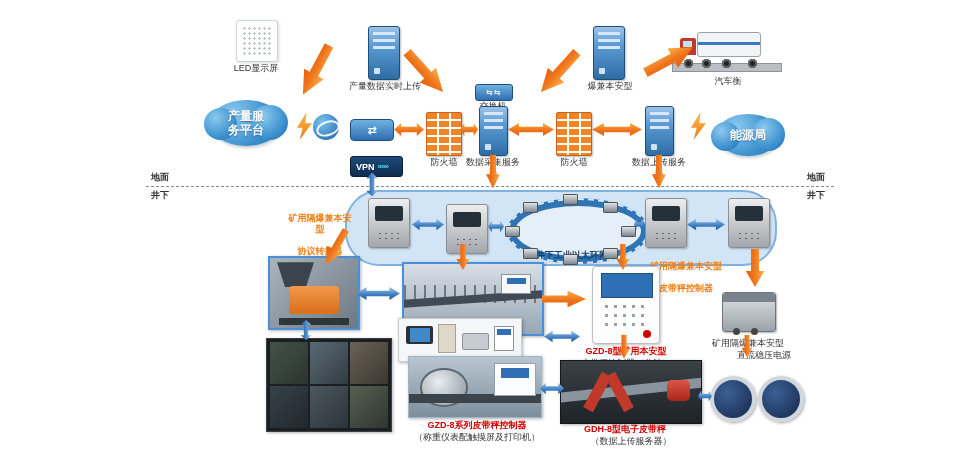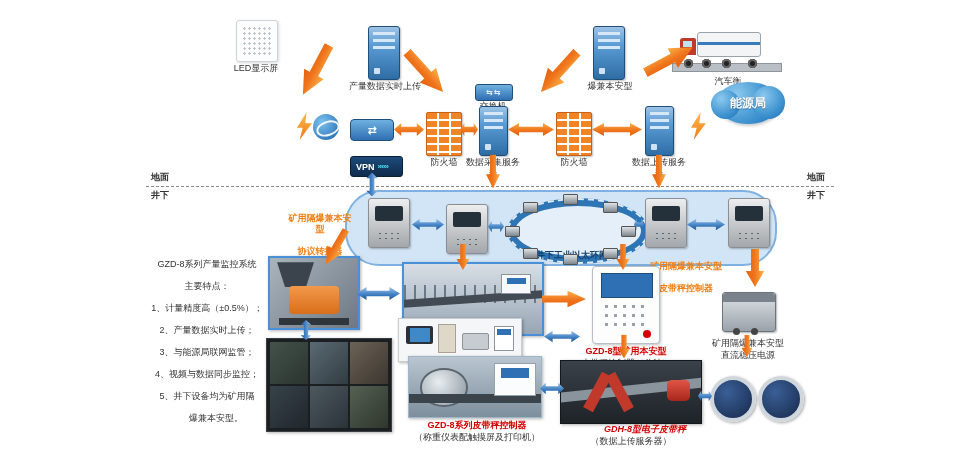--- a/index.html
+++ b/index.html
@@ -187,6 +187,12 @@
     </div>
   <div class="lbl dk" style="left:471px;top:101px;width:44px;">交换机</div>
 
+  <div class="cloud" style="left:210px;top:100px;width:72px;height:46px;">
+    <span class="ct">
+        <span>产量服</span>
+        <span>务平台</span>
+      </span>
+  </div>
 
   <div class="bolt" style="left:293px;top:112px;width:22px;height:28px;"></div>
   <div class="globe" style="left:313px;top:114px;width:26px;height:26px;"></div>

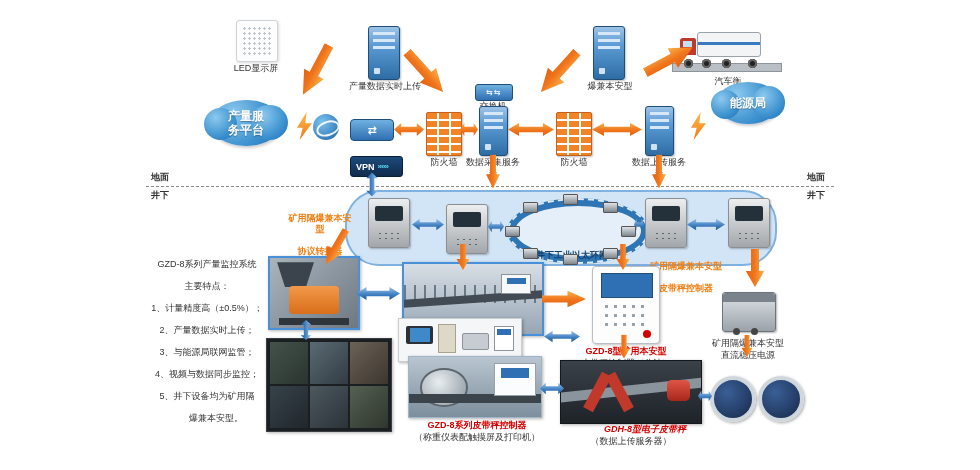--- a/index.html
+++ b/index.html
@@ -214,7 +214,7 @@
 
   <div class="bolt" style="left:687px;top:112px;width:22px;height:28px;"></div>
 
-  <div class="cloud" style="left:716px;top:82px;width:64px;height:42px;">
+  <div class="cloud" style="left:716px;top:114px;width:64px;height:42px;">
     <span class="ct">
         <span>能源局</span>
       </span>

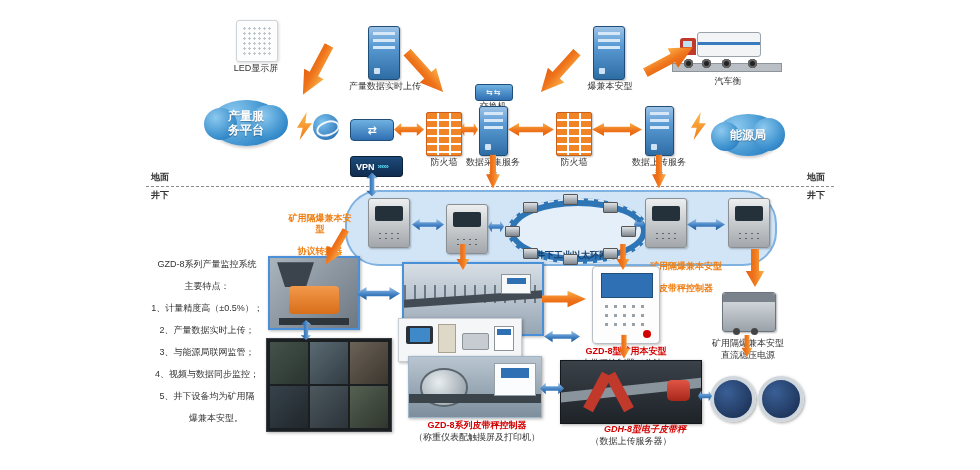--- a/index.html
+++ b/index.html
@@ -255,16 +255,6 @@
     <span>皮带秤控制器</span>
   </div>
 
-  <div class="lbl dk" style="left:146px;top:248px;width:122px;text-align:center;">
-    <div>GZD-8系列产量监控系统</div>
-    <div>主要特点：</div>
-    <div>1、计量精度高（±0.5%）；</div>
-    <div>2、产量数据实时上传；</div>
-    <div>3、与能源局联网监管；</div>
-    <div>4、视频与数据同步监控；</div>
-    <div>5、井下设备均为矿用隔</div>
-    <div>　　爆兼本安型。</div>
-  </div>
 
   <div class="photo pframe crusher" style="left:268px;top:256px;width:88px;height:70px;">
     <span class="hop"></span>

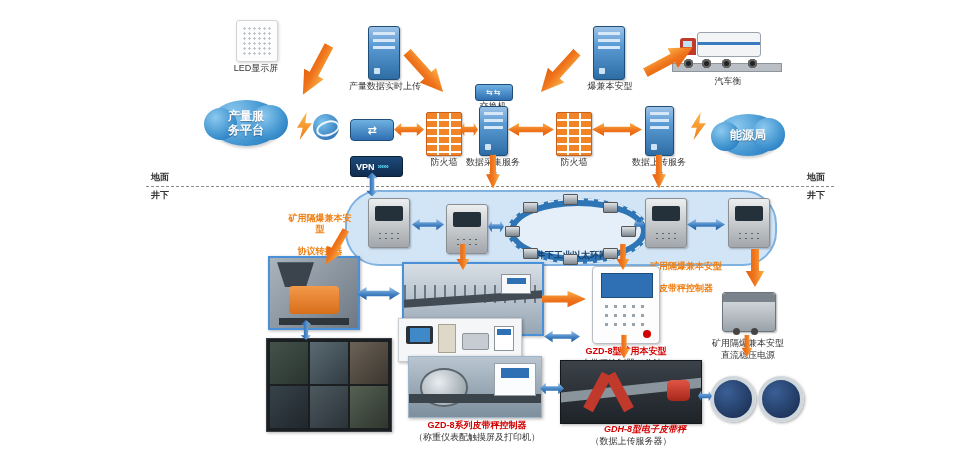--- a/index.html
+++ b/index.html
@@ -302,7 +302,7 @@
 
   <div class="psu" style="left:722px;top:292px;width:52px;height:38px;"></div>
   <div class="lbl dk" style="left:700px;top:338px;width:96px;">矿用隔爆兼本安型</div>
-  <div class="lbl dk" style="left:700px;top:350px;width:96px;">直流稳压电源</div>
+  <div class="lbl dk" style="left:716px;top:350px;width:96px;">直流稳压电源</div>
 
   <div class="photo rscale" style="left:560px;top:360px;width:140px;height:62px;">
     <span class="bband"></span>

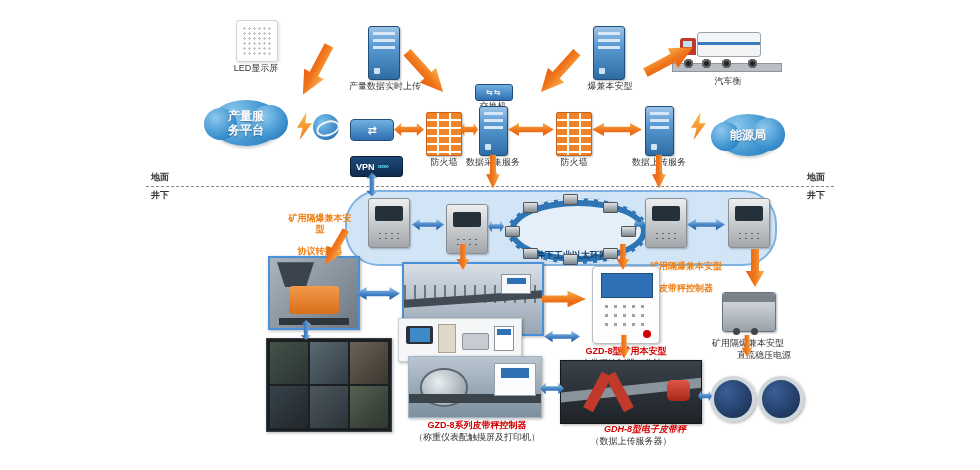--- a/index.html
+++ b/index.html
@@ -310,7 +310,7 @@
     <span class="rb2"></span>
     <span class="cyl"></span>
   </div>
-  <div class="lbl rd" style="left:580px;top:424px;width:130px;font-style:italic;">GDH-8型电子皮带秤</div>
+  <div class="lbl rd" style="left:560px;top:424px;width:130px;">GDH-8型电子皮带秤</div>
   <div class="lbl dk" style="left:566px;top:436px;width:130px;">（数据上传服务器）</div>
 
   <div class="sensors" style="left:708px;top:372px;width:96px;height:48px;">

